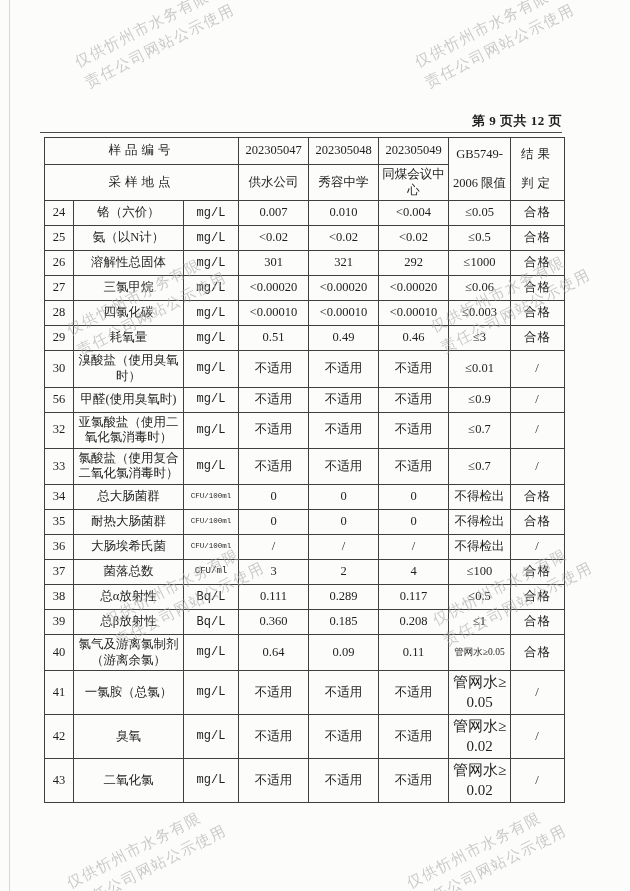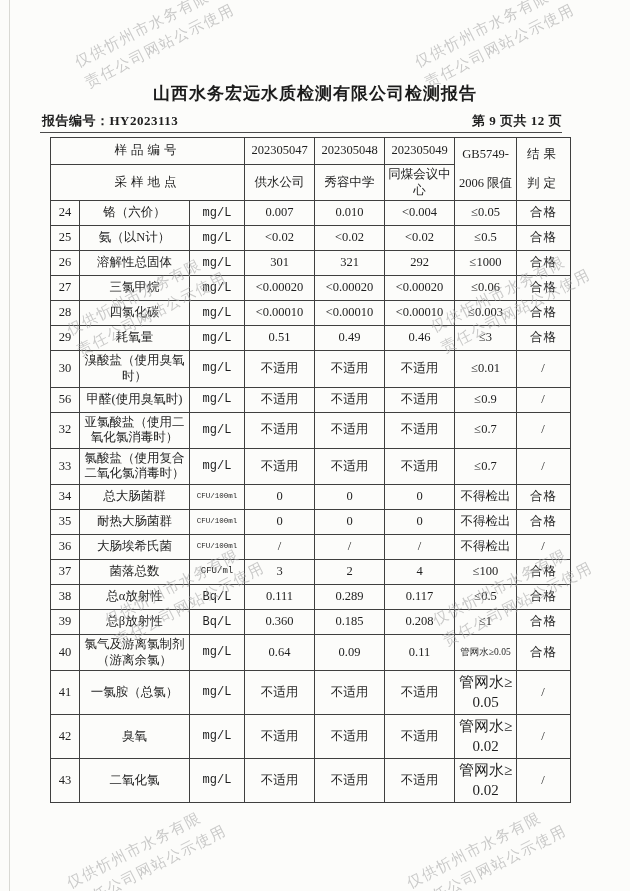--- a/index.html
+++ b/index.html
@@ -98,7 +98,6 @@
 <div class="page">
   <div class="scan-edge"></div>
 
-  <div class="title">山西水务宏远水质检测有限公司检测报告</div>
 
   <div class="meta">
     <span class="report-no">报告编号：HY2023113</span>

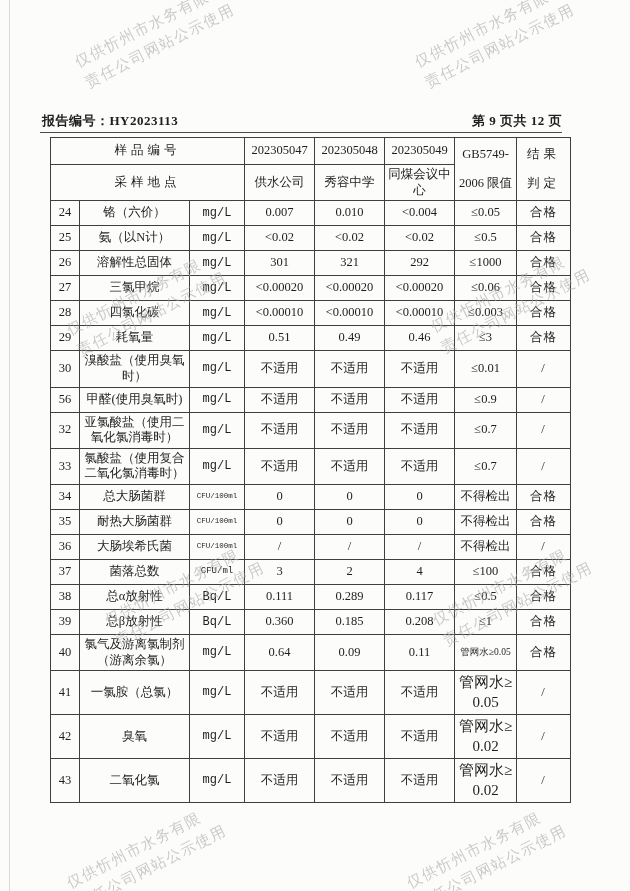--- a/index.html
+++ b/index.html
@@ -100,7 +100,6 @@
 
 
   <div class="meta">
-    <span class="report-no">报告编号：HY2023113</span>
     <span class="page-no">第 9 页共 12 页</span>
   </div>
 

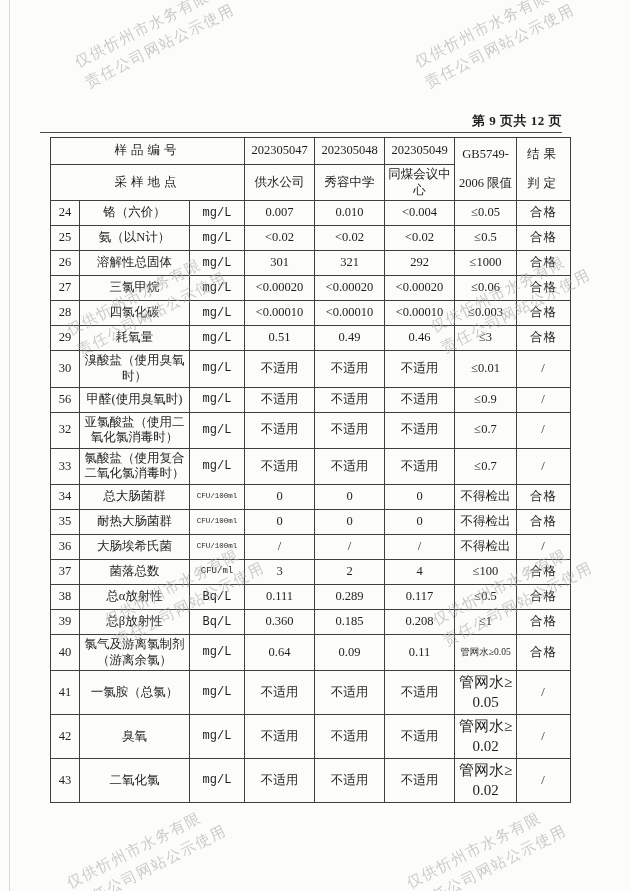--- a/index.html
+++ b/index.html
@@ -61,7 +61,7 @@
   .meta .page-no{position:absolute;right:0;top:2px;letter-spacing:.5px;}
   
   table.report{
-    position:absolute;left:50px;top:137px;
+    position:absolute;left:44px;top:137px;
     width:520px;
     border-collapse:collapse;
     table-layout:fixed;

